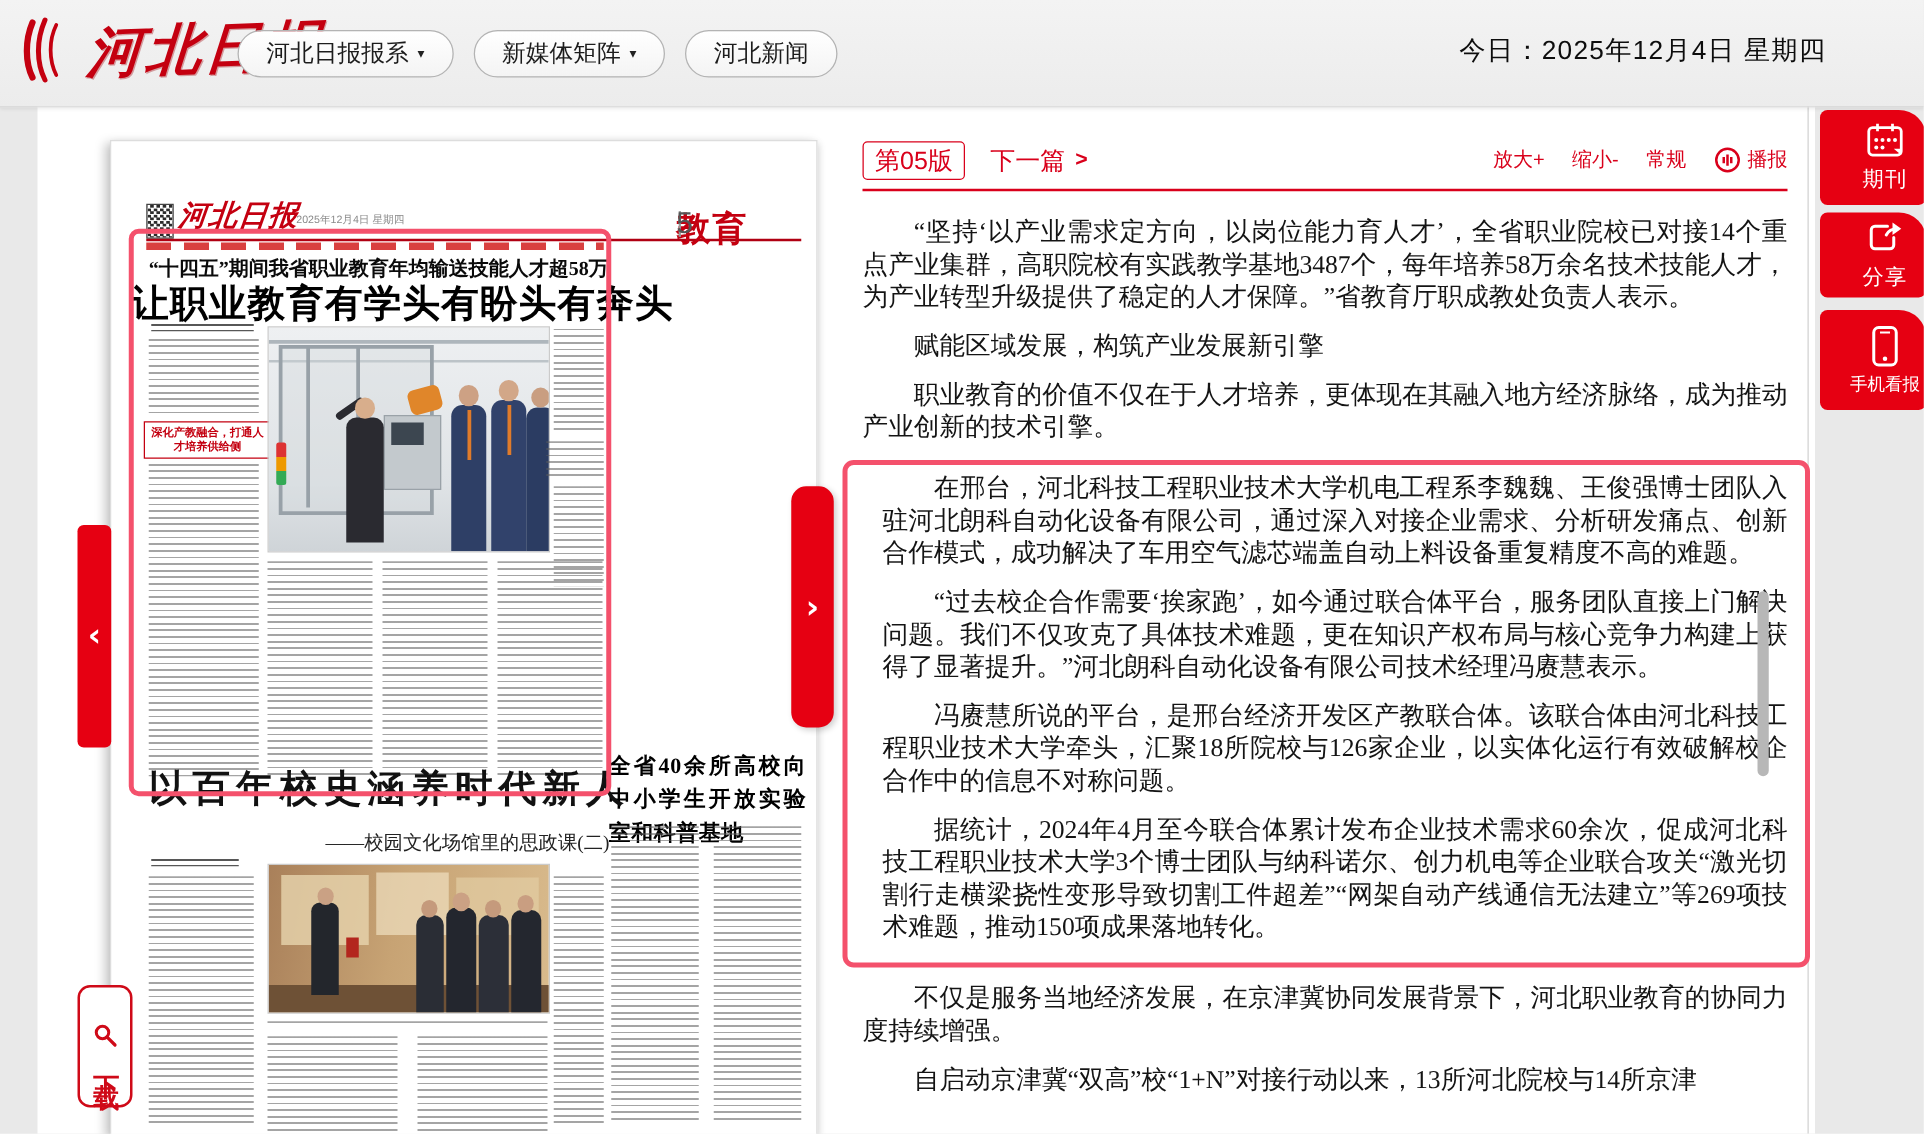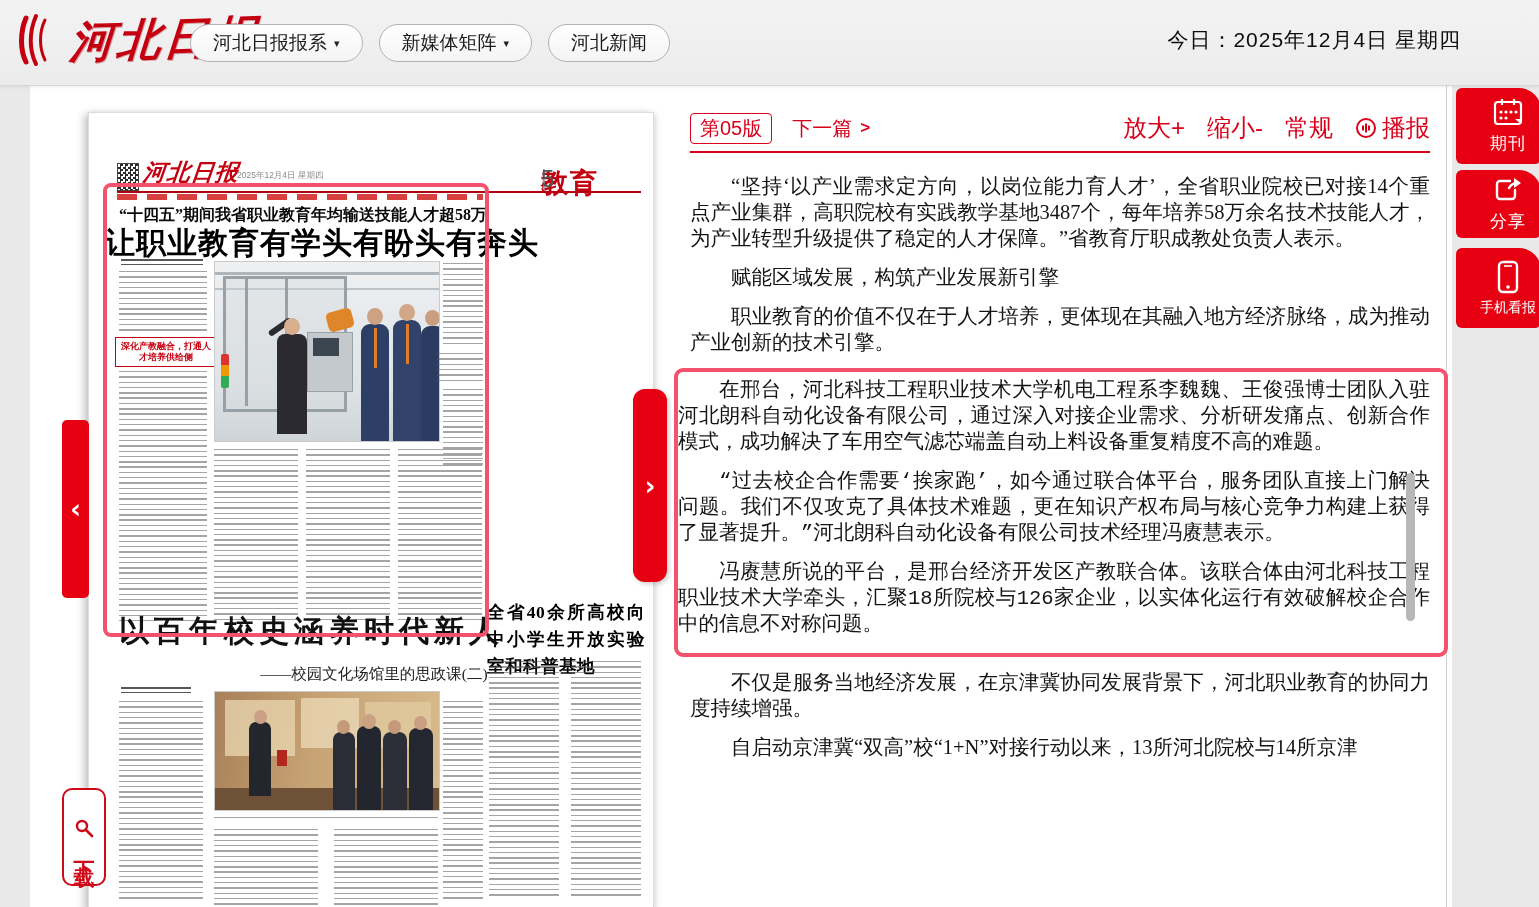--- a/index.html
+++ b/index.html
@@ -180,7 +180,7 @@
   .next-link{margin-left:20px;font-size:20px;color:#d9001b;cursor:pointer;display:flex;align-items:center;gap:8px;}
   .next-arrow{font-size:17px;font-weight:bold;}
   .tb-spacer{flex:1;}
-  .tb-item{font-size:24px;color:#d9001b;margin-left:22px;cursor:pointer;display:flex;align-items:center;gap:5px;}
+  .tb-item{font-size:16px;color:#d9001b;margin-left:22px;cursor:pointer;display:flex;align-items:center;gap:5px;}
   .tb-rule{margin-top:7px;height:2px;background:#d9001b;width:740px;}
 
   .copy{margin-top:20px;font-family:"Liberation Serif",serif;font-size:20.5px;line-height:26px;color:#141414;}

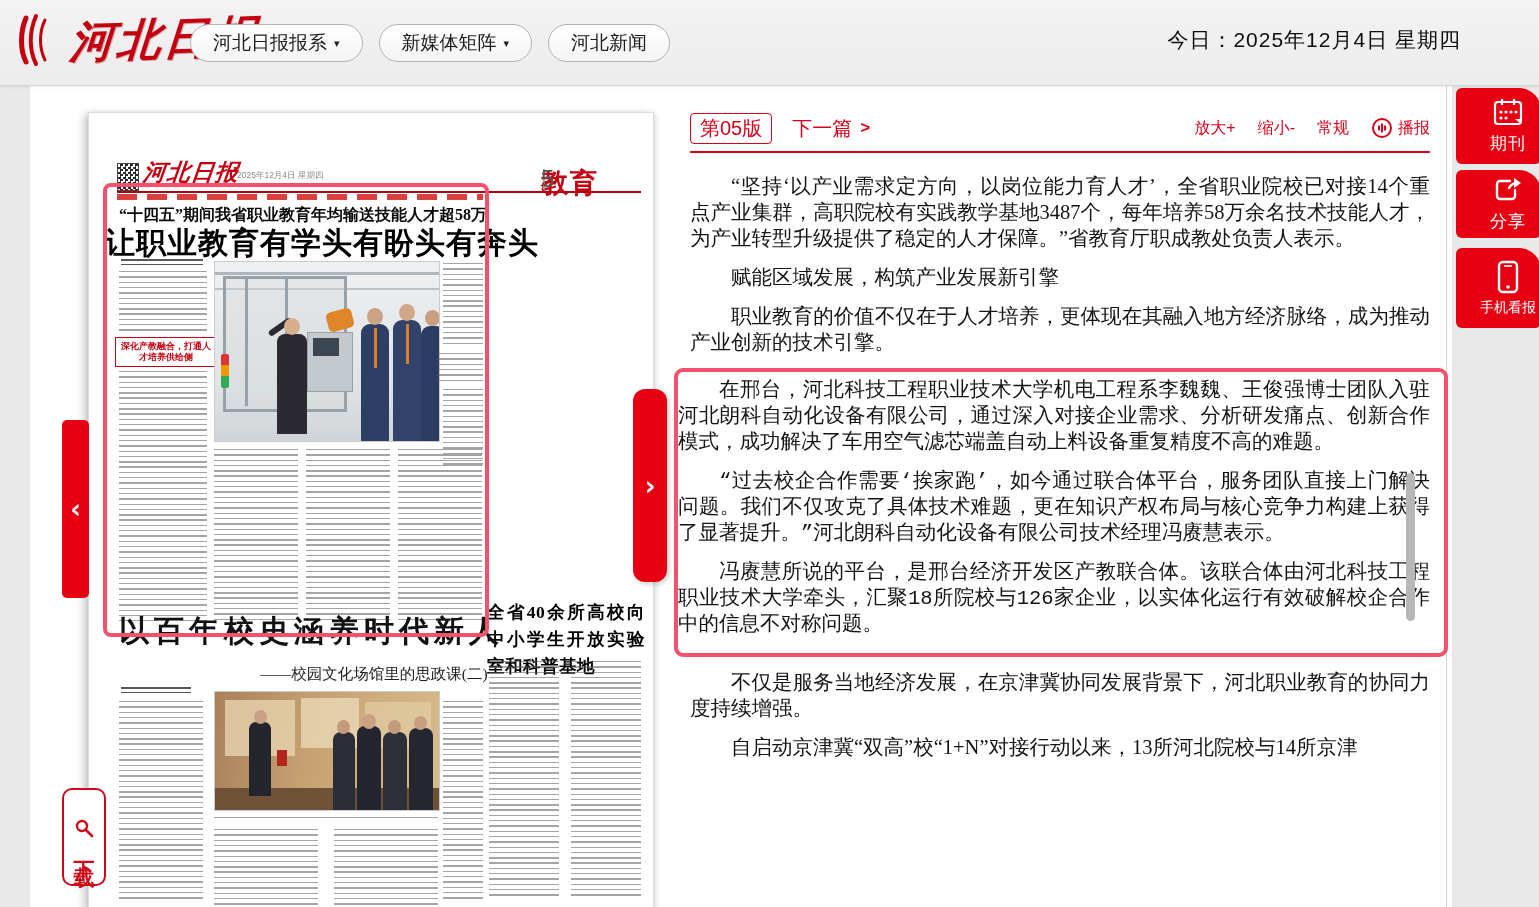--- a/index.html
+++ b/index.html
@@ -187,7 +187,7 @@
   .copy p{margin:0 0 13px;text-indent:2em;text-align:justify;}
   .hl-article{
     border:4px solid #f4516c;border-radius:9px;
-    margin:8px -18px 12px -16px;padding:6px 14px 2px 0;font-family:Liberation Mono, monospace;
+    margin:8px -18px 12px -16px;padding:6px 14px 2px 28px;
   }
   .scroll-thumb{
     position:absolute;left:1406px;top:473px;width:9px;height:148px;

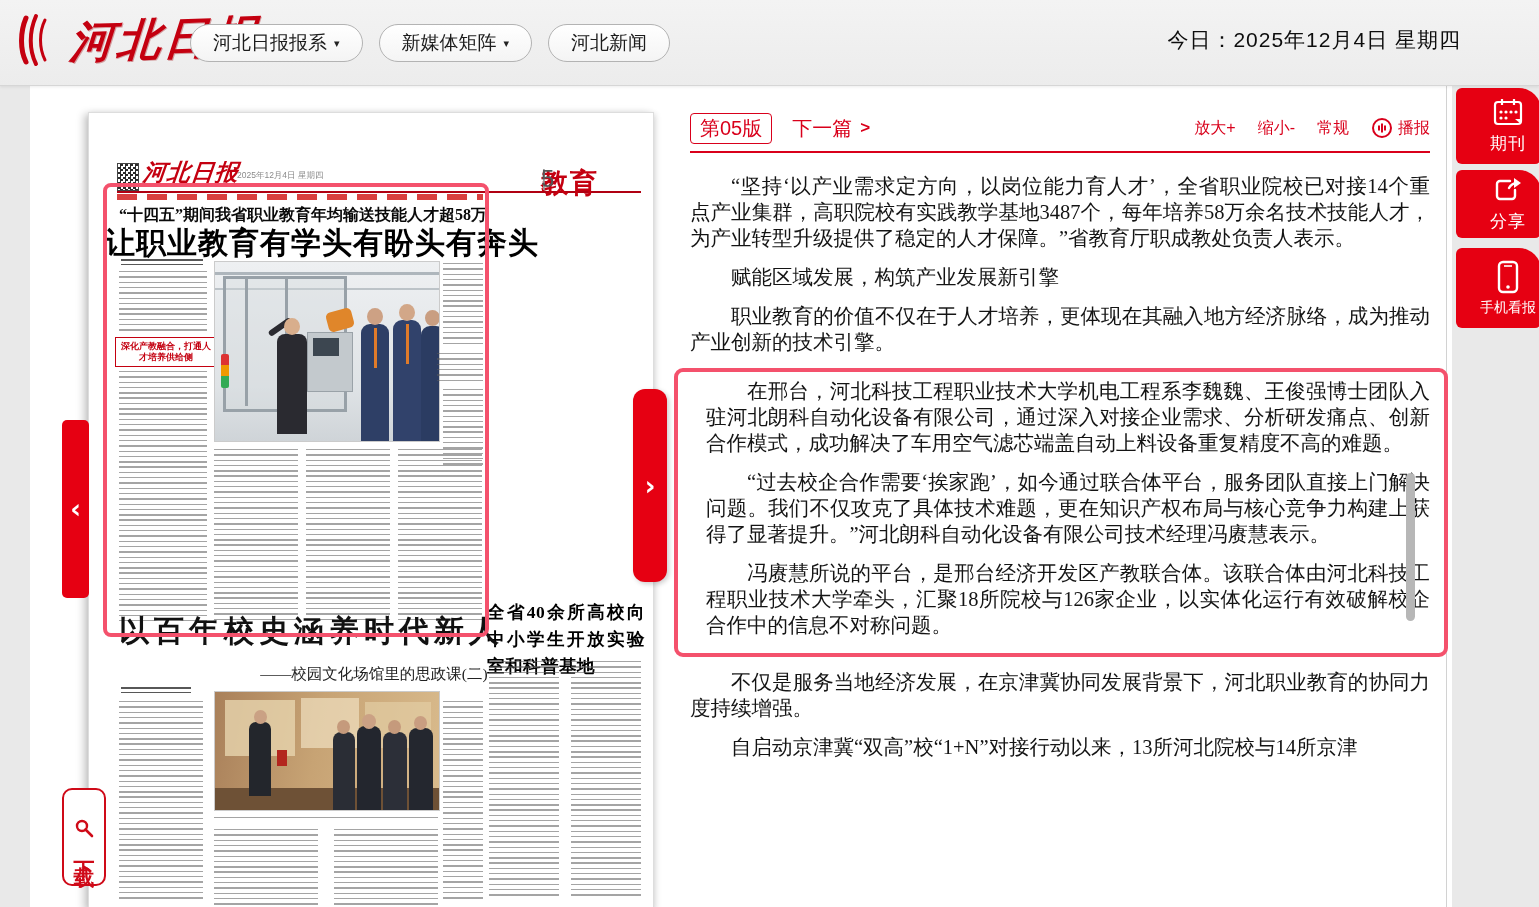--- a/index.html
+++ b/index.html
@@ -372,6 +372,7 @@
         <p>在邢台，河北科技工程职业技术大学机电工程系李魏魏、王俊强博士团队入驻河北朗科自动化设备有限公司，通过深入对接企业需求、分析研发痛点、创新合作模式，成功解决了车用空气滤芯端盖自动上料设备重复精度不高的难题。</p>
         <p>“过去校企合作需要‘挨家跑’，如今通过联合体平台，服务团队直接上门解决问题。我们不仅攻克了具体技术难题，更在知识产权布局与核心竞争力构建上获得了显著提升。”河北朗科自动化设备有限公司技术经理冯赓慧表示。</p>
         <p>冯赓慧所说的平台，是邢台经济开发区产教联合体。该联合体由河北科技工程职业技术大学牵头，汇聚18所院校与126家企业，以实体化运行有效破解校企合作中的信息不对称问题。</p>
+        <p>据统计，2024年4月至今联合体累计发布企业技术需求60余次，促成河北科技工程职业技术大学3个博士团队与纳科诺尔、创力机电等企业联合攻关“激光切割行走横梁挠性变形导致切割工件超差”“网架自动产线通信无法建立”等269项技术难题，推动150项成果落地转化。</p>
       </div>
       <p>不仅是服务当地经济发展，在京津冀协同发展背景下，河北职业教育的协同力度持续增强。</p>
       <p>自启动京津冀“双高”校“1+N”对接行动以来，13所河北院校与14所京津</p>

